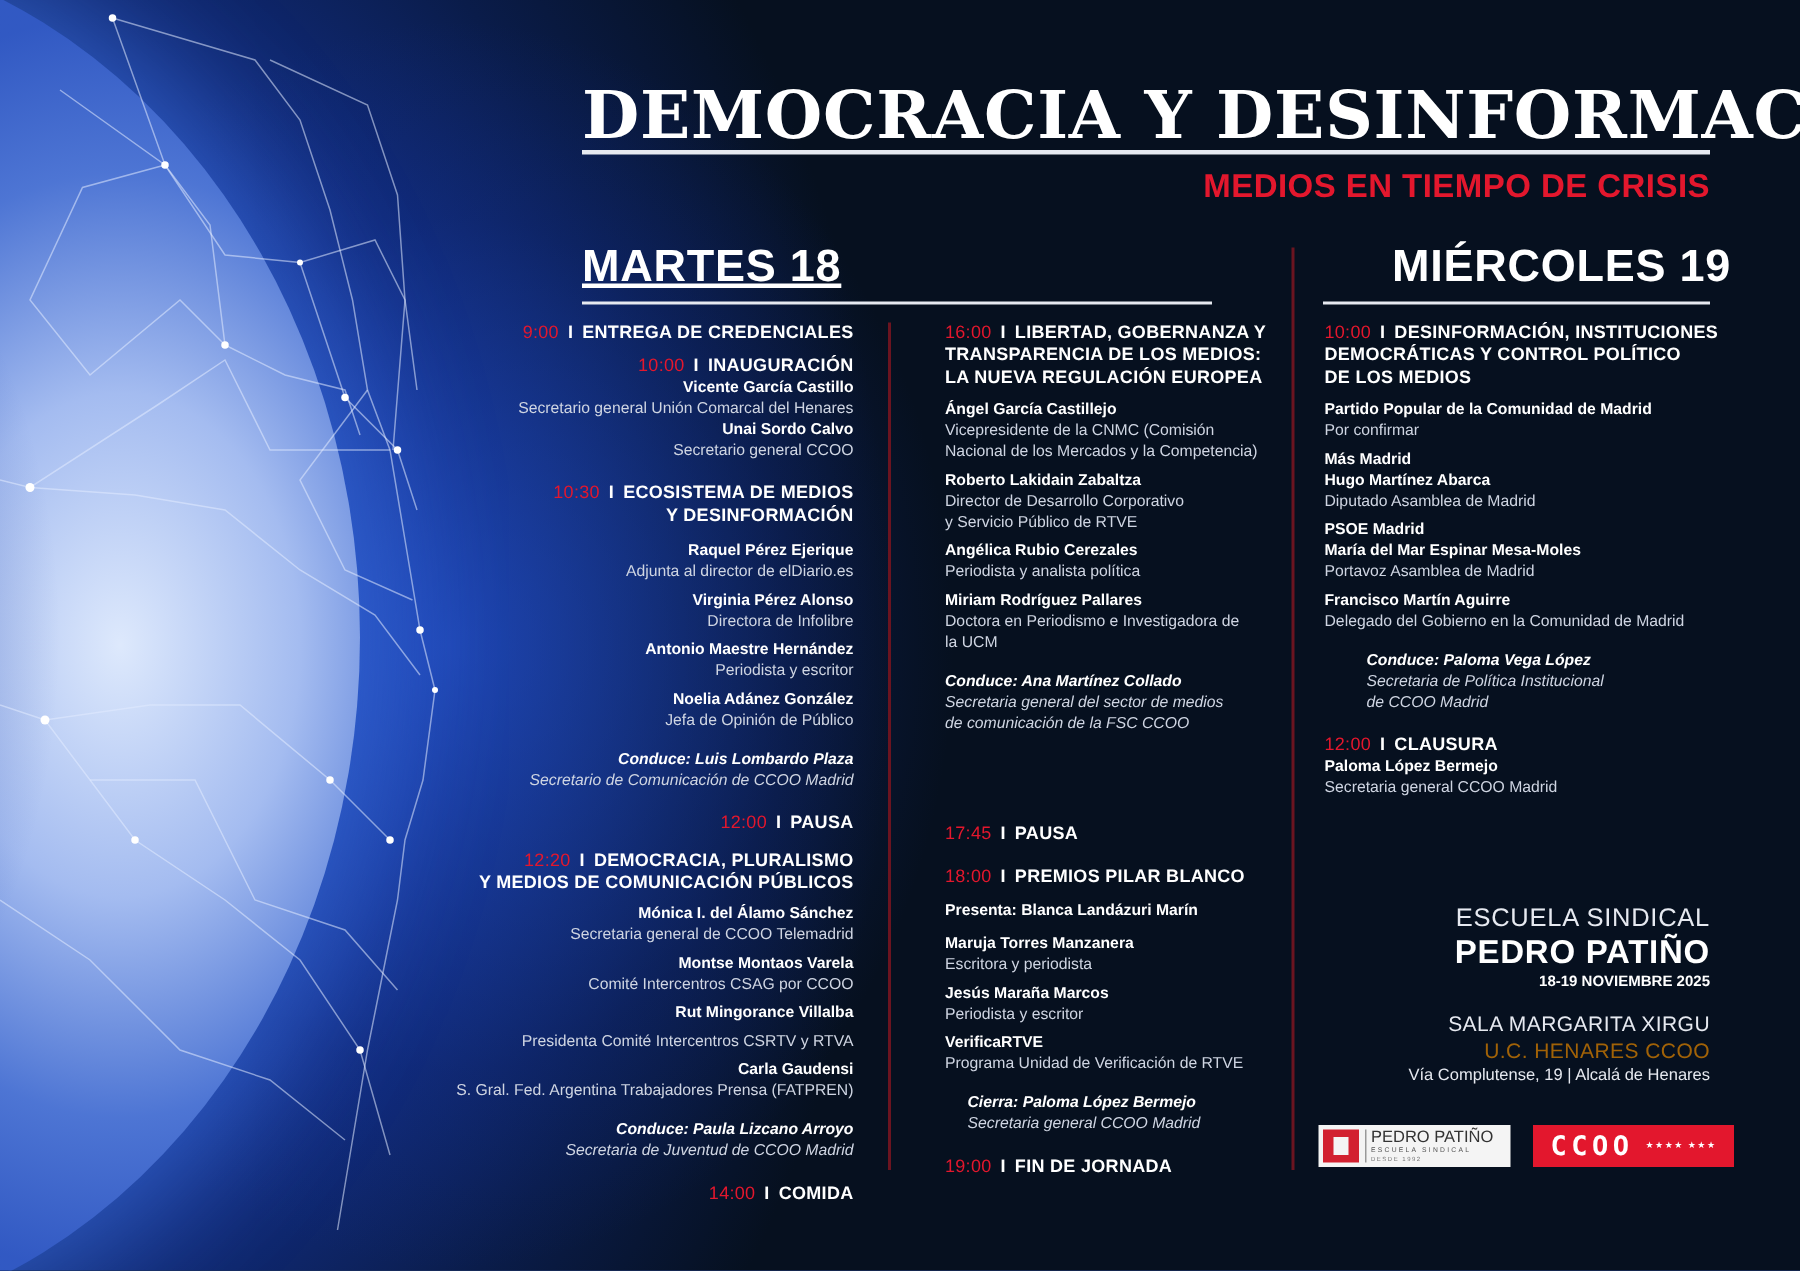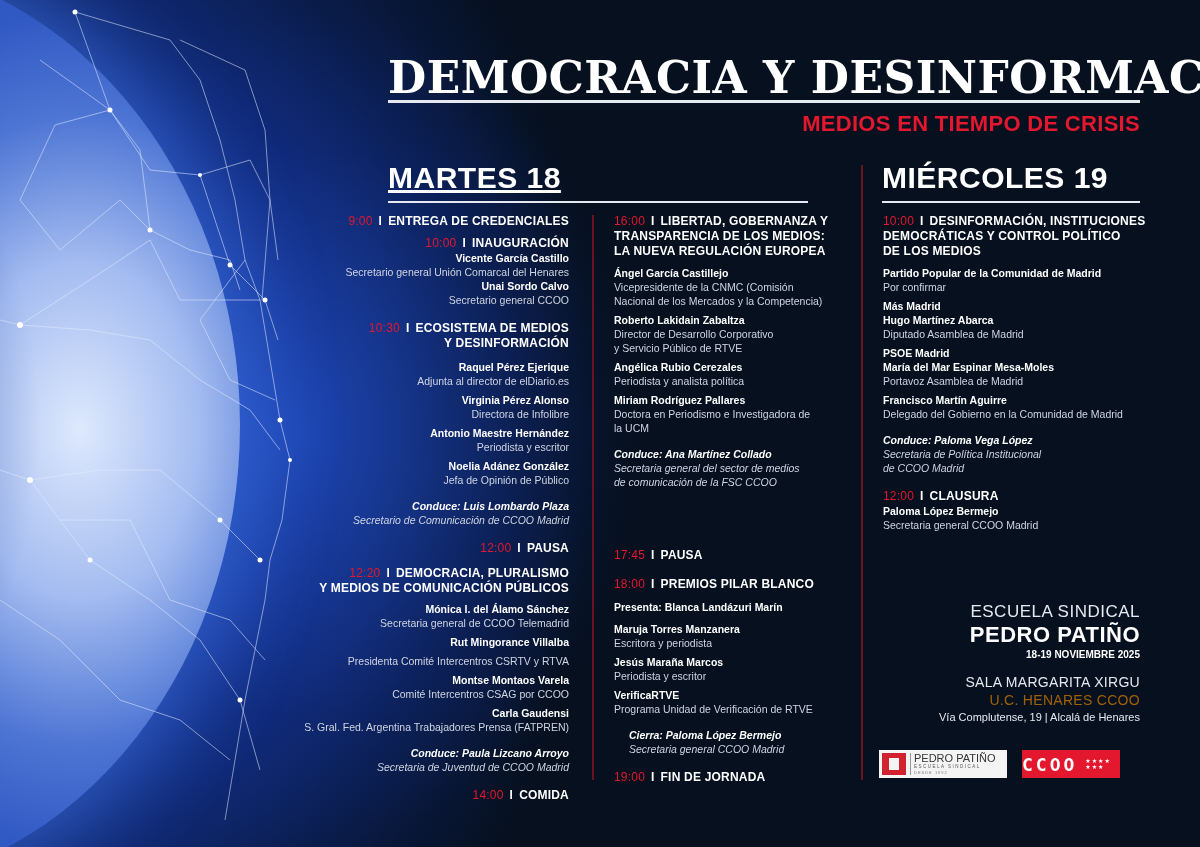--- a/index.html
+++ b/index.html
@@ -134,7 +134,7 @@
 
 <div class="day-head" style="left:388px; top:161px;text-decoration:underline;">MARTES 18</div>
 <div class="day-rule" style="left:388px; top:201px; width:420px;"></div>
-<div class="day-head" style="left:882px; top:161px;">MIÉRCOLES 19</div>
+<div class="day-head" style="left:928px; top:161px;">MIÉRCOLES 19</div>
 <div class="day-rule" style="left:882px; top:201px; width:258px;"></div>
 
 <div class="vline" style="left:592px; top:215px; height:565px;"></div>

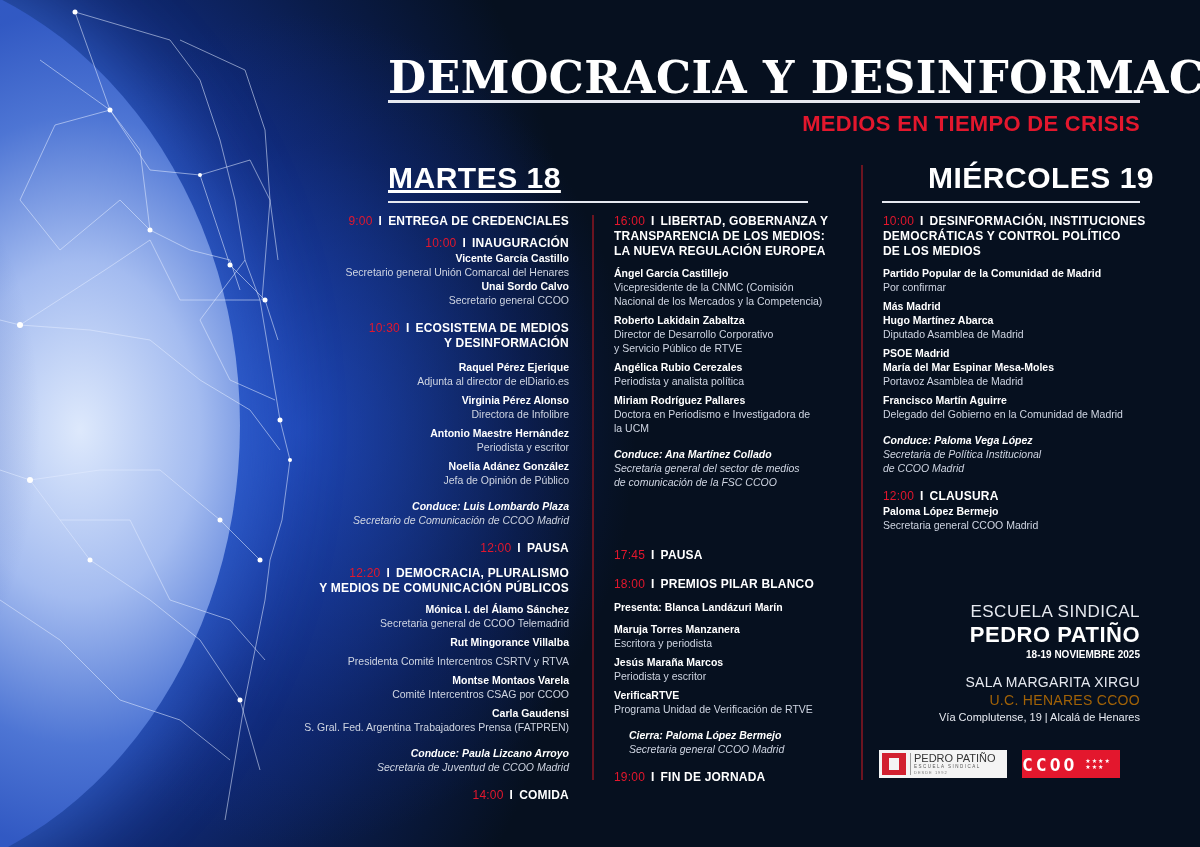--- a/index.html
+++ b/index.html
@@ -207,7 +207,7 @@
   </div>
 </div>
 
-<div class="col left" style="left:614px; top:214px; width:232px;">
+<div class="col left" style="left:630px; top:214px; width:232px;">
   <div class="session">
     <div class="sess-head"><span class="time">16:00</span><span class="sep">I</span><span>LIBERTAD, GOBERNANZA Y</span></div>
     <div class="sess-head">TRANSPARENCIA DE LOS MEDIOS:</div>

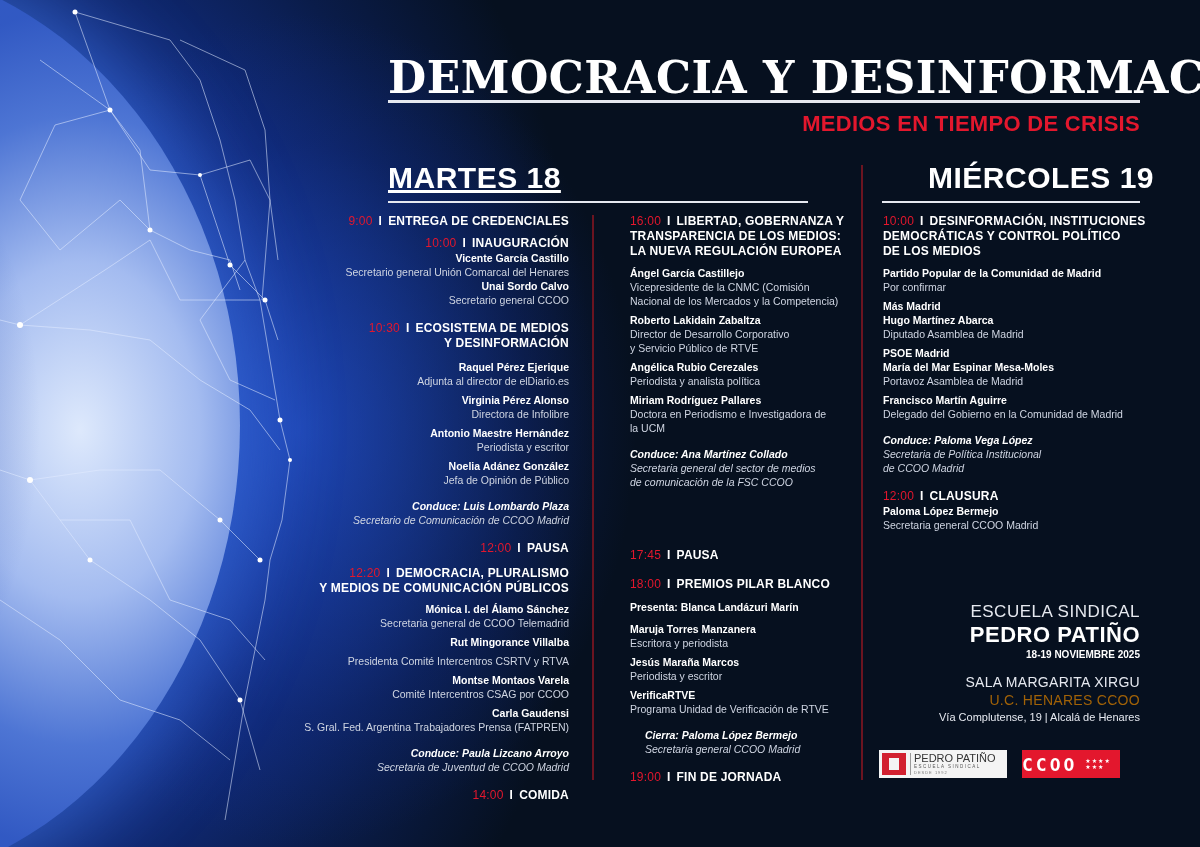--- a/index.html
+++ b/index.html
@@ -288,7 +288,7 @@
         <div class="name">Francisco Martín Aguirre</div>
         <div class="role">Delegado del Gobierno en la Comunidad de Madrid</div>
       </div>
-    <div class="spk" style="margin-top:12px;">
+    <div class="spk" style="margin-top:12px;margin-left:28px;">
         <div class="name ital">Conduce: Paloma Vega López</div>
         <div class="role ital">Secretaria de Política Institucional</div>
         <div class="role ital">de CCOO Madrid</div>

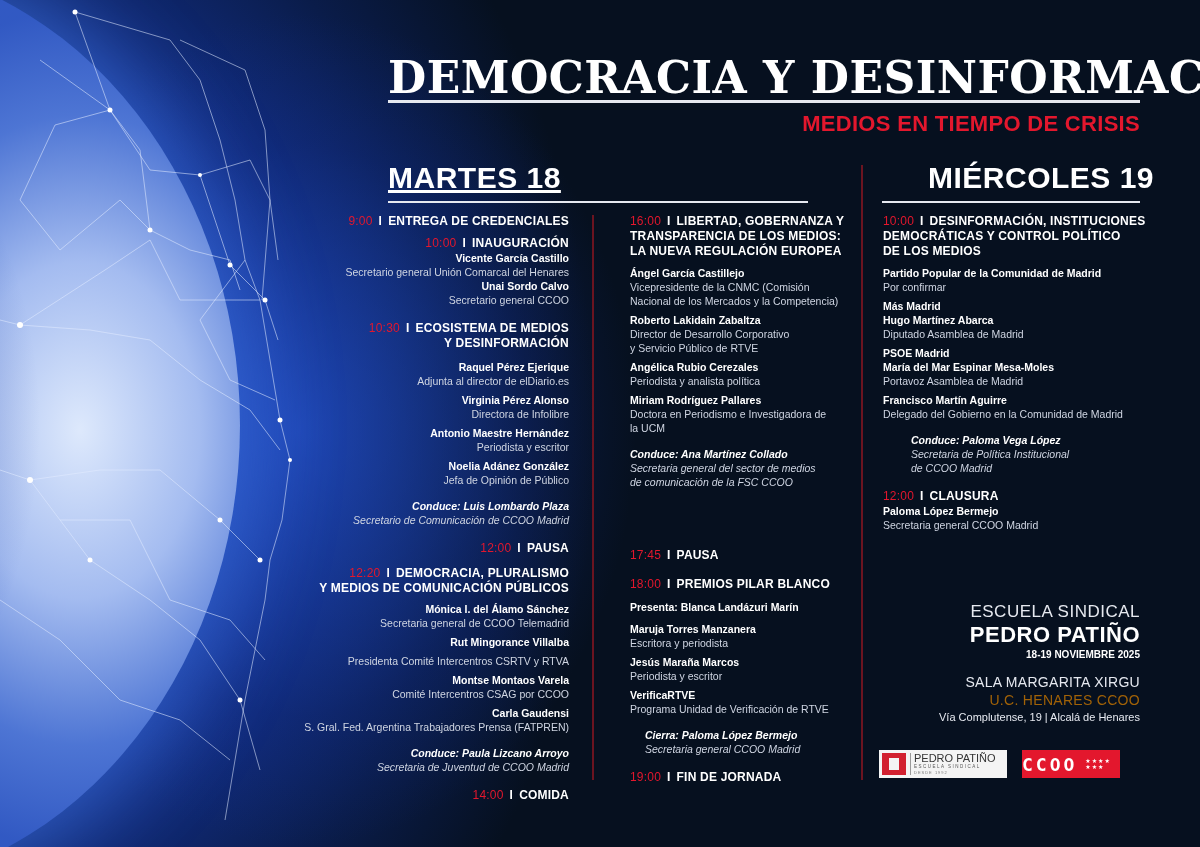--- a/index.html
+++ b/index.html
@@ -186,12 +186,12 @@
         <div class="role">Secretaria general de CCOO Telemadrid</div>
       </div>
     <div class="spk">
+        <div class="name">Montse Montaos Varela</div>
+        <div class="role">Comité Intercentros CSAG por CCOO</div>
+      </div>
+    <div class="spk">
         <div class="name">Rut Mingorance Villalba</div>
         <div class="role" style="margin-top:5px;">Presidenta Comité Intercentros CSRTV y RTVA</div>
-      </div>
-    <div class="spk">
-        <div class="name">Montse Montaos Varela</div>
-        <div class="role">Comité Intercentros CSAG por CCOO</div>
       </div>
     <div class="spk">
         <div class="name">Carla Gaudensi</div>

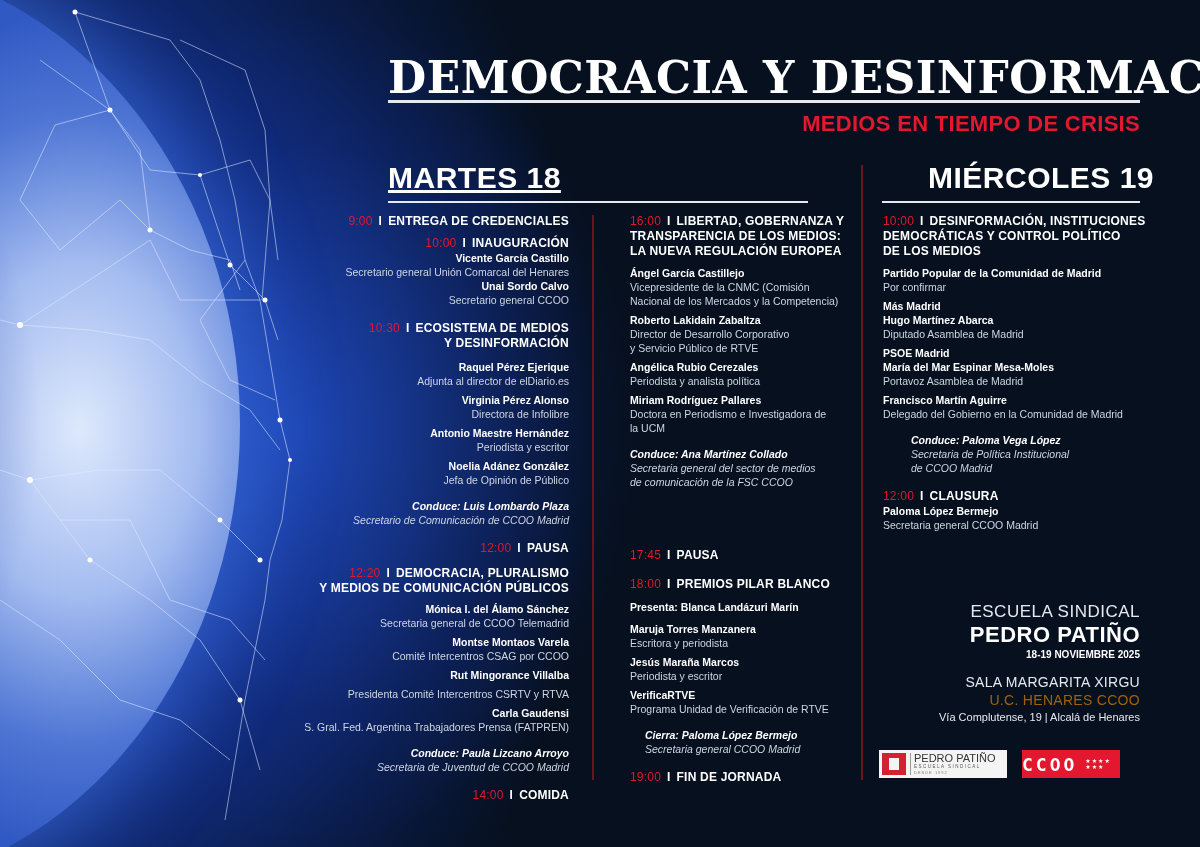--- a/index.html
+++ b/index.html
@@ -82,7 +82,7 @@
   .logo-pp .t2 { font-size:4.5px; color:#555; letter-spacing:1.5px; line-height:6px; }
   .logo-pp .t3 { font-size:4px; color:#777; letter-spacing:1px; }
   .logo-ccoo {
-    position:absolute; left:1022px; top:750px; width:98px; height:28px; background:#e3172d;
+    position:absolute; left:1022px; top:750px; width:134px; height:28px; background:#e3172d;
     display:flex; align-items:center; justify-content:center; gap:8px;
   }
   .logo-ccoo .word { font-size:18px; font-weight:bold; color:#fff; letter-spacing:3px; font-family:"DejaVu Sans Mono", monospace; }

